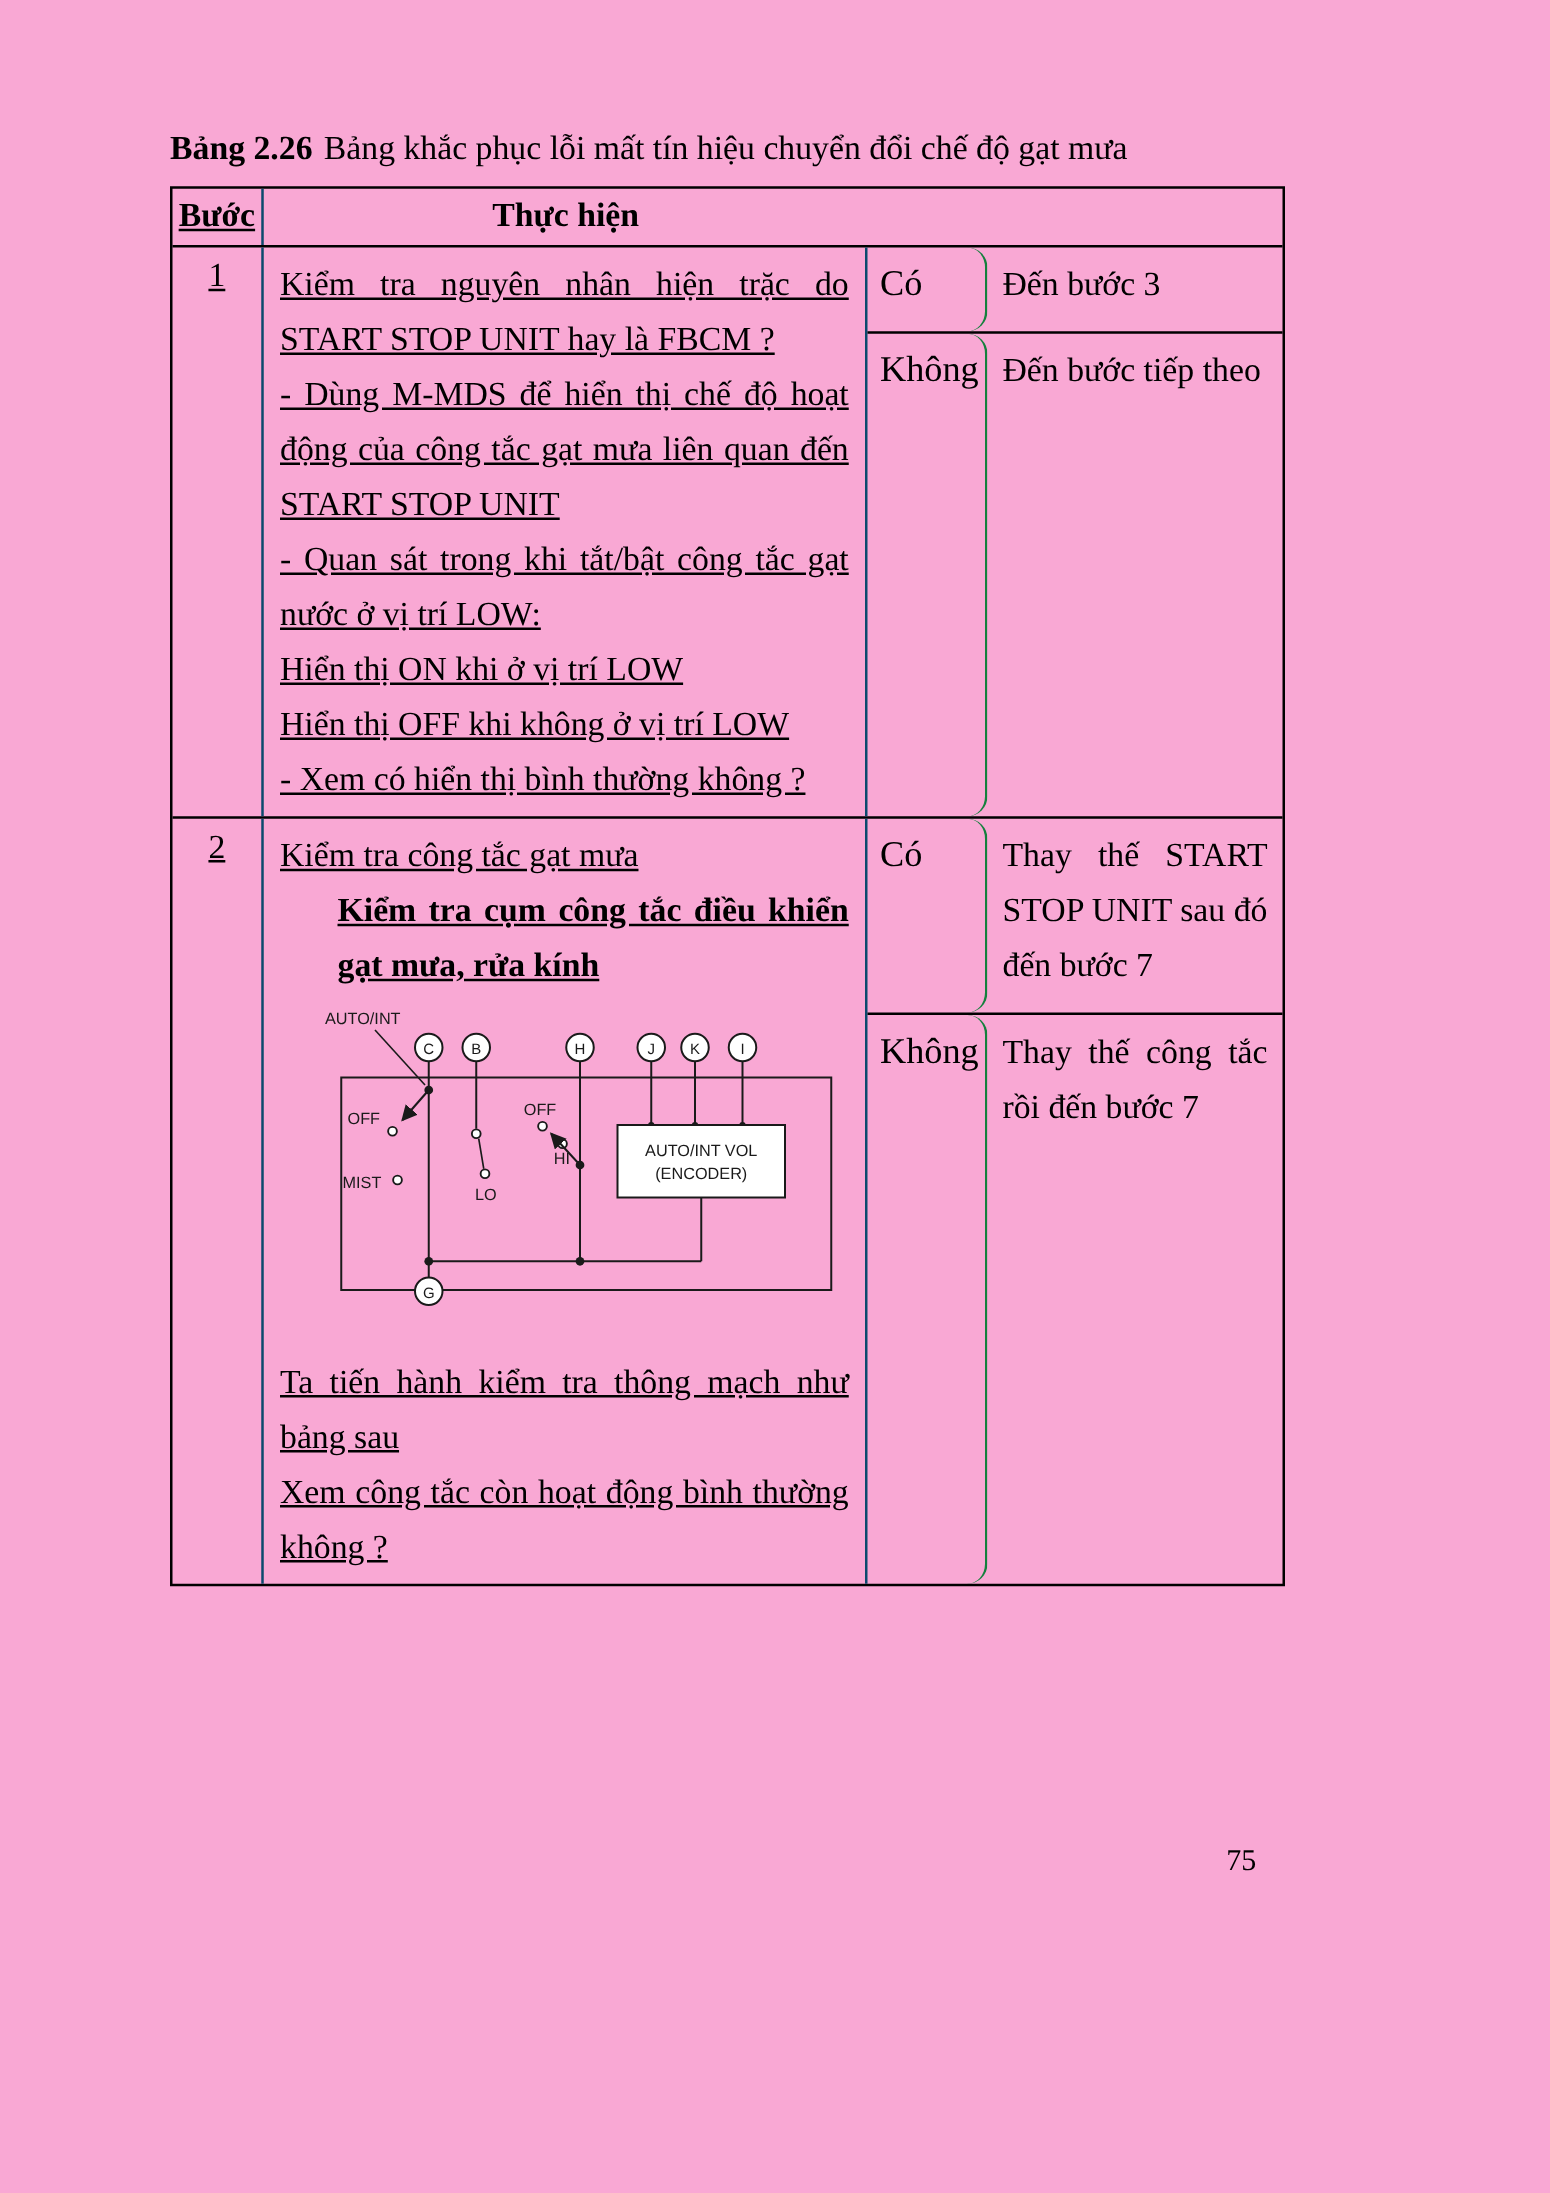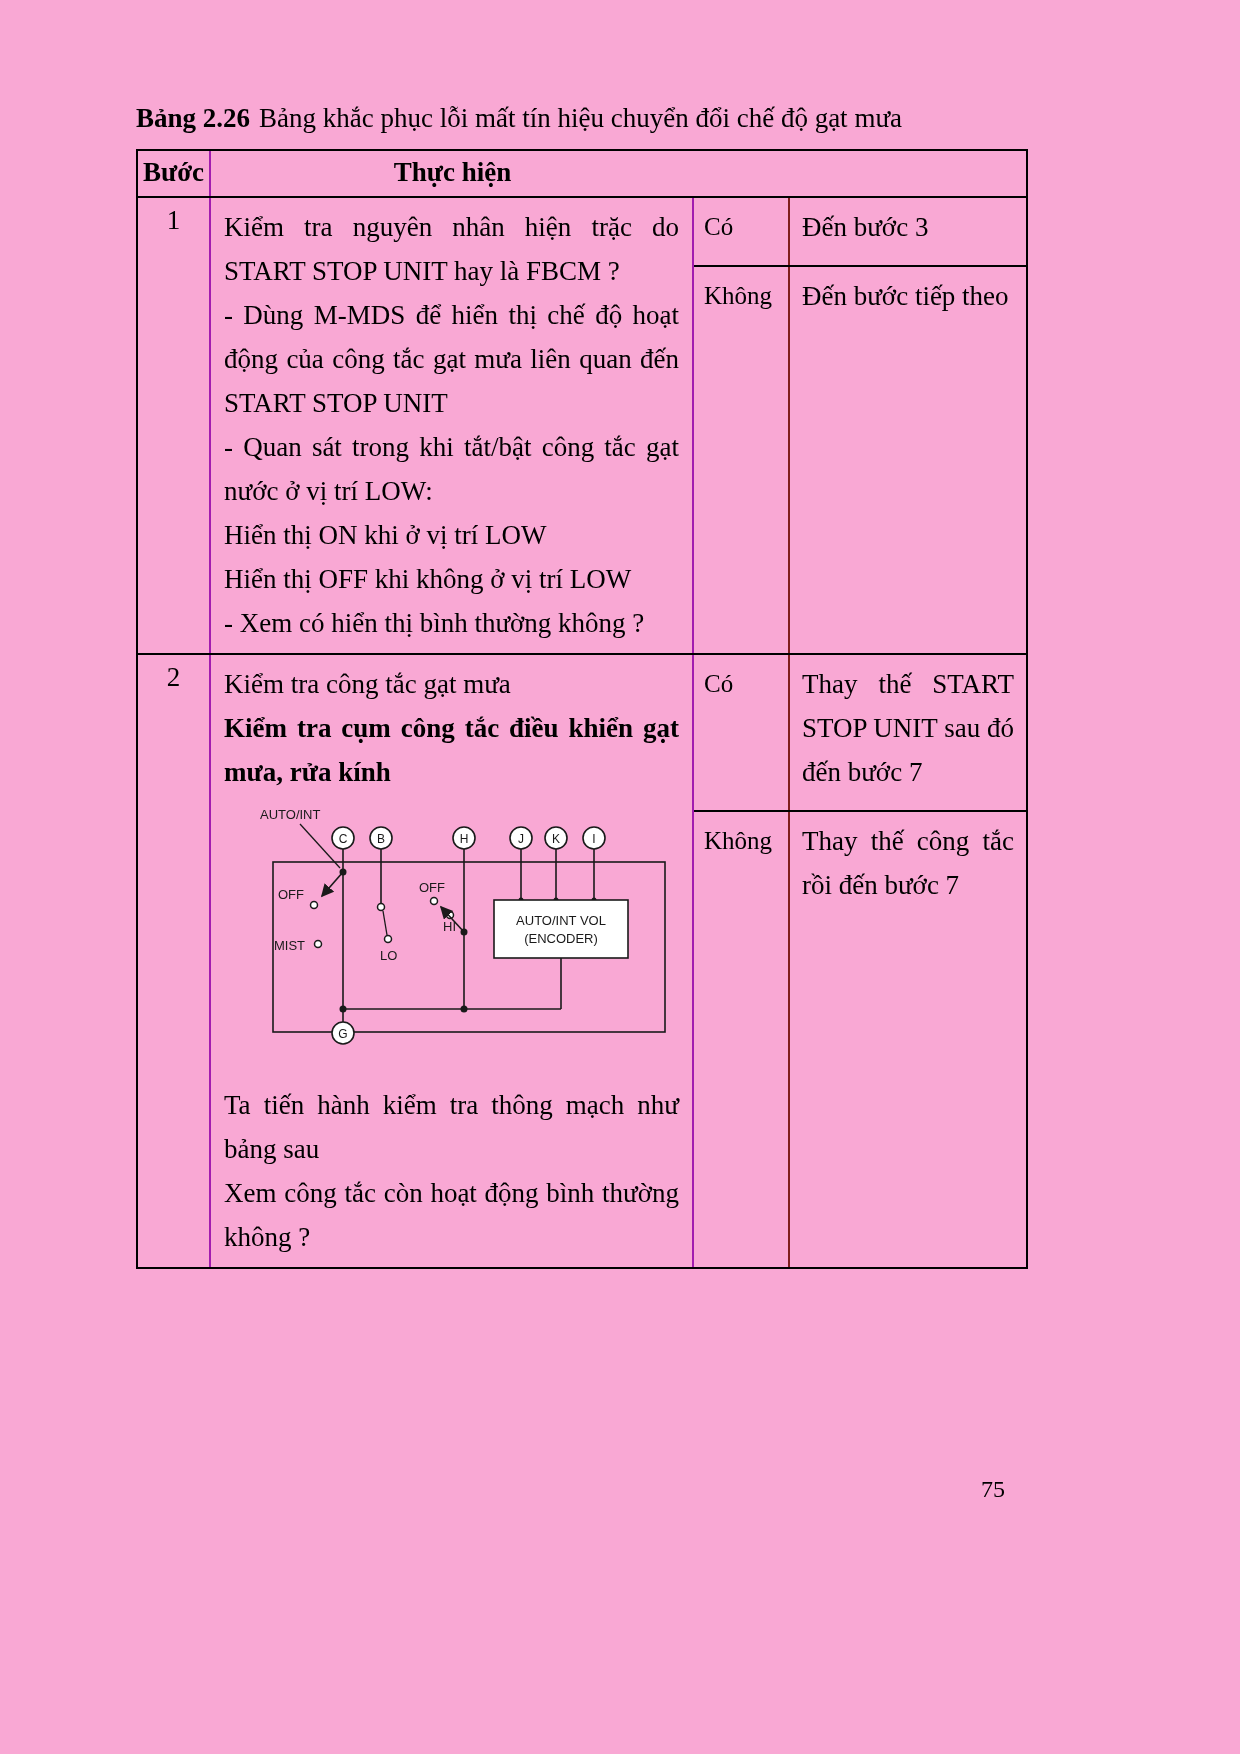--- a/index.html
+++ b/index.html
@@ -42,7 +42,7 @@
     padding: 6px 0 8px 0;
     box-sizing: border-box;
   }
-  .brd-r { border-right: 2px solid #a21caf; }
+  .brd-r { border-right: 2px solid #0c4a6e; text-decoration: underline; }
 
   .brow {
     display: grid;

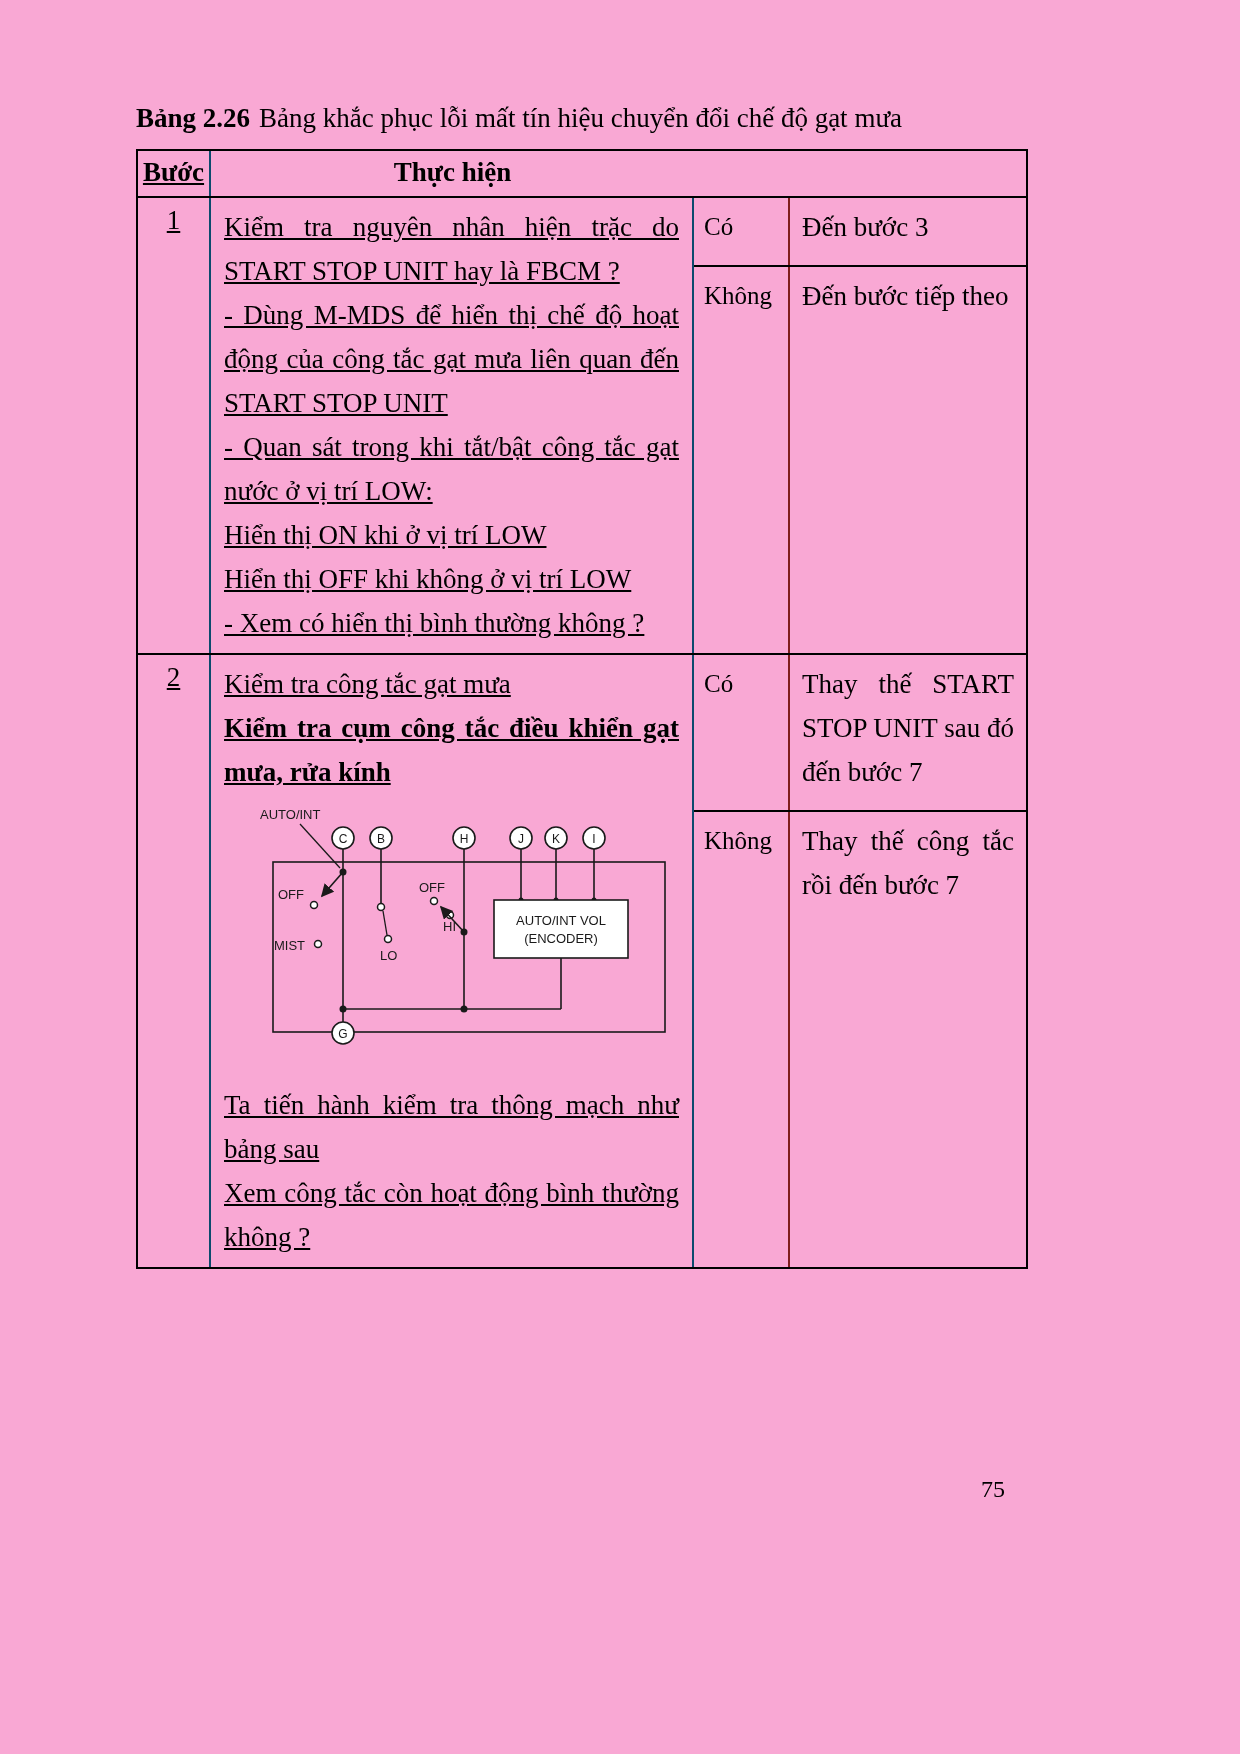--- a/index.html
+++ b/index.html
@@ -78,11 +78,12 @@
   }
   .result-pair.first { border-bottom: 2px solid #000; }
   .answer-cell {
-    border-right: 2px solid #7f1d1d;
-    font-size: 25px;
+    border-right: 2px solid #15803d;
+    font-size: 29px;
     line-height: 44px;
     padding: 7px 6px 6px 10px;
     box-sizing: border-box;
+    border-radius: 16px;
   }
   .action-cell {
     font-size: 27px;

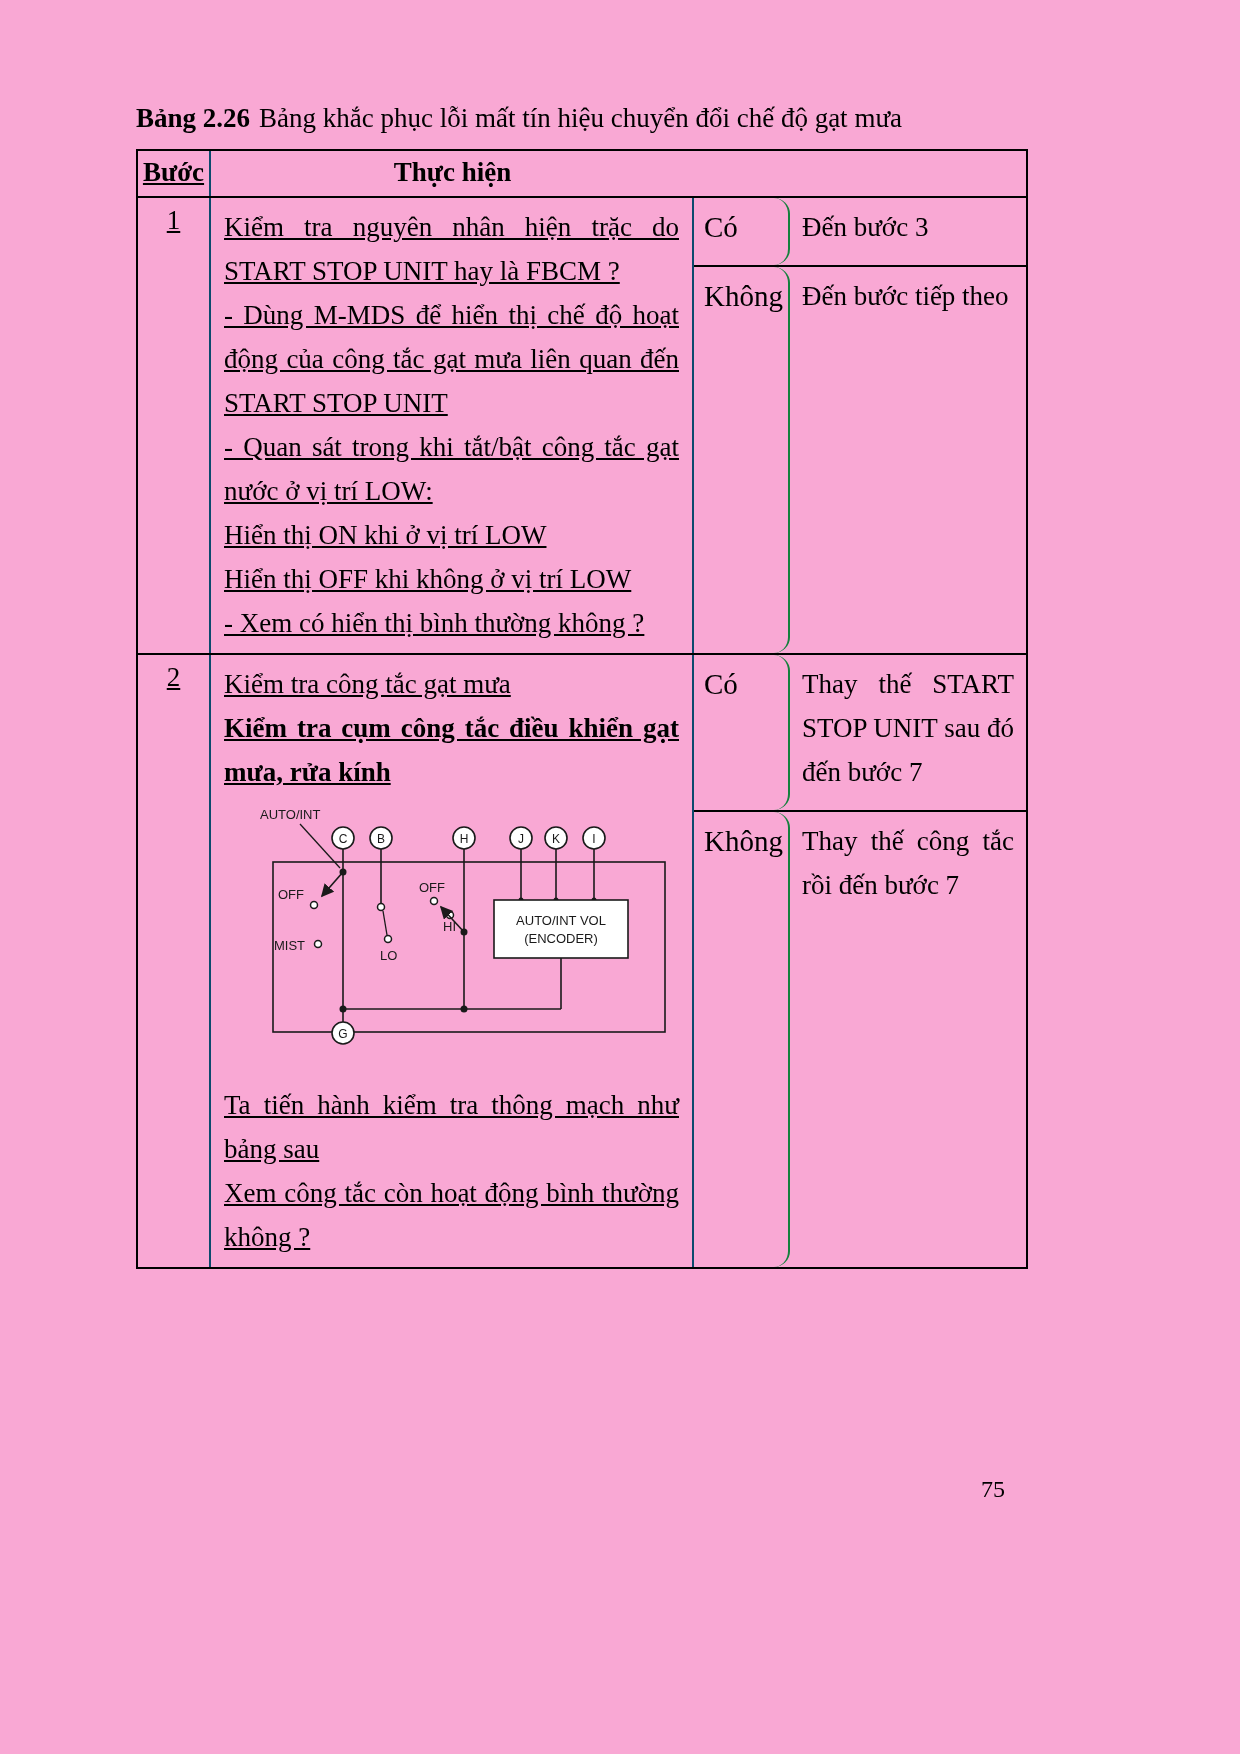--- a/index.html
+++ b/index.html
@@ -66,7 +66,7 @@
     line-height: 44px;
     text-align: justify;
   }
-  .check-cell p.bold { font-weight: bold; }
+  .check-cell p.bold { font-weight: bold; margin-left: 46px; }
 
   .result-col {
     display: grid;

